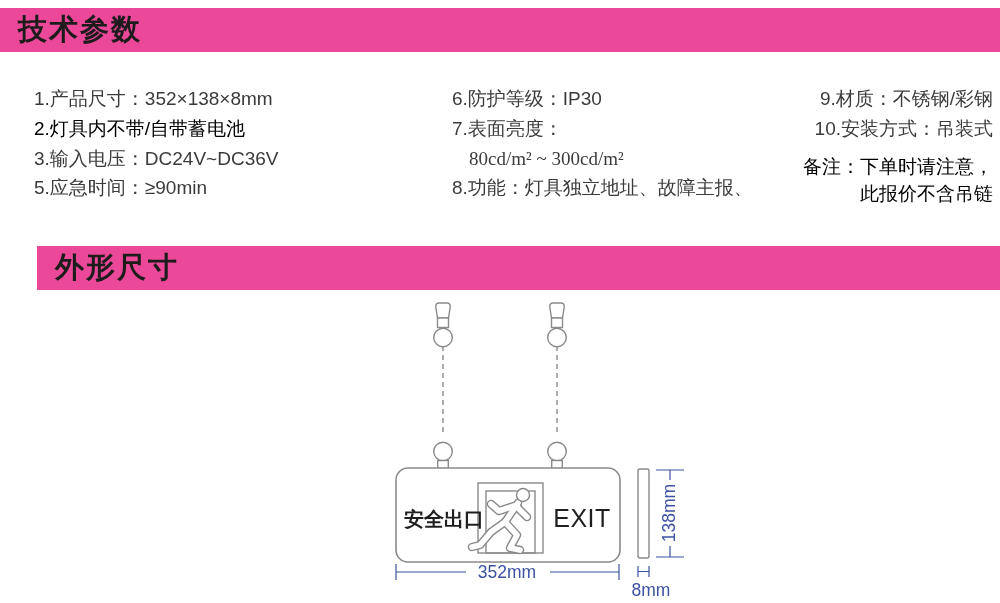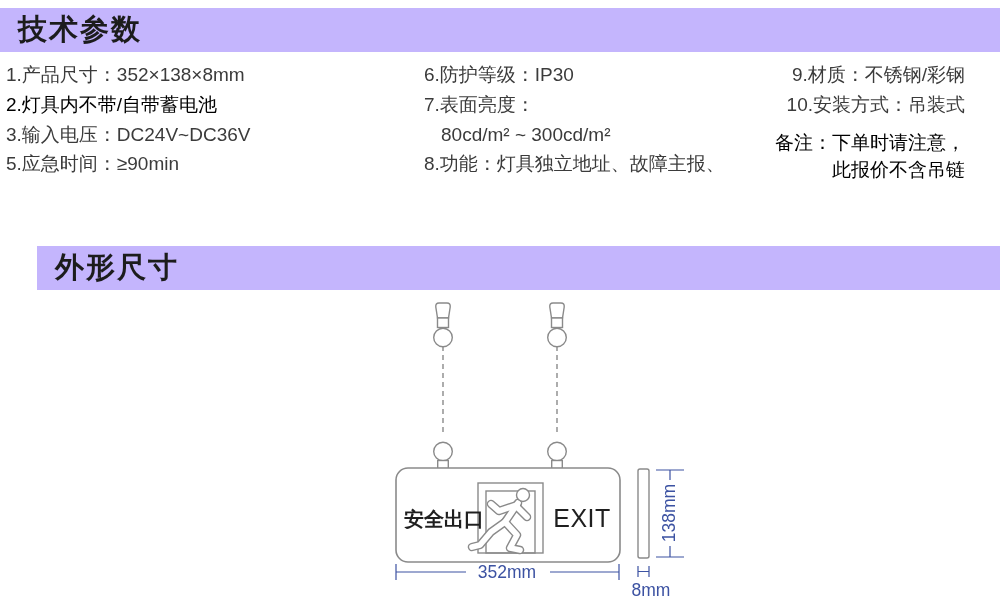--- a/index.html
+++ b/index.html
@@ -12,7 +12,7 @@
   }
   .bar {
     position:absolute; left:0; width:1000px; height:44px;
-    background:#c4b5fd;
+    background:#ec4899;
     display:flex; align-items:center;
   }
   #bar-tech { top:8px; }

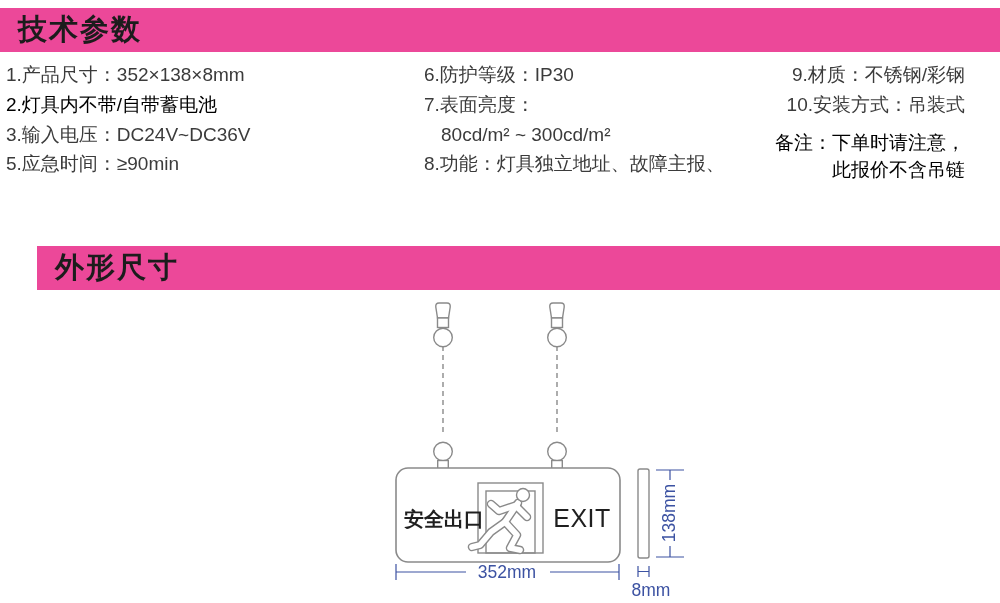--- a/index.html
+++ b/index.html
@@ -22,8 +22,8 @@
     padding-left:18px; letter-spacing:2px;
   }
   .col {
-    position:absolute; top:60px;
-    font-size:19px; color:#3b3b3b;
+    position:absolute; top:84px;
+    font-size:19px; color:#3b3b3b;margin-left:28px;
   }
   #col1 { left:6px; }
   #col2 { left:424px; }

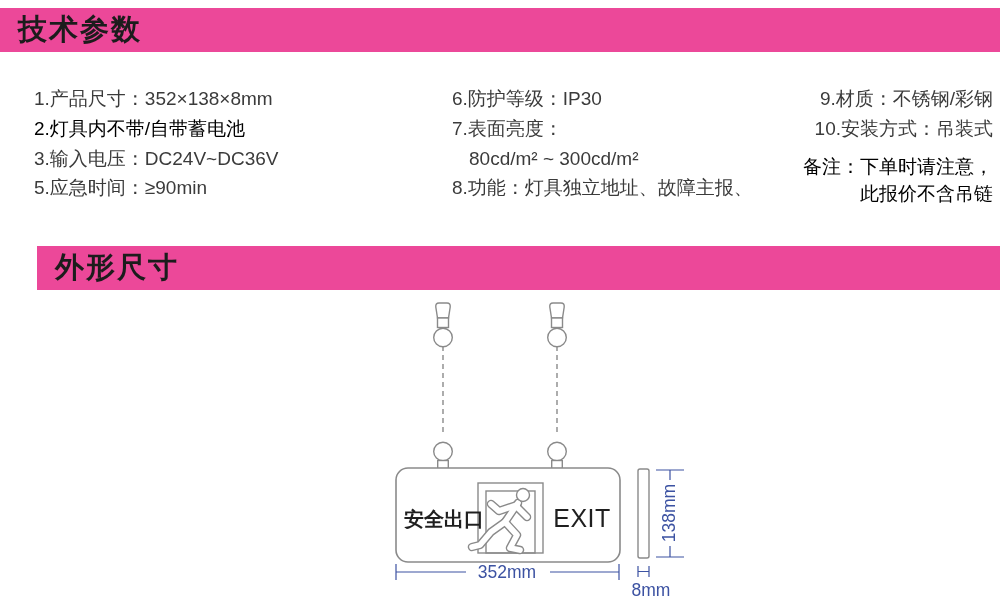--- a/index.html
+++ b/index.html
@@ -30,7 +30,7 @@
   #col3 { left:775px;text-align:right; }
   .line { line-height:29.8px; white-space:nowrap; }
   .red { color:#000000; }
-  .indent { padding-left:17px; }
+  .indent { padding-left:17px;font-family:Liberation Serif, serif; }
   .note { margin-top:9px; }
   .note .line { line-height:27px; }
   #drawing { position:absolute; left:380px; top:295px; }

